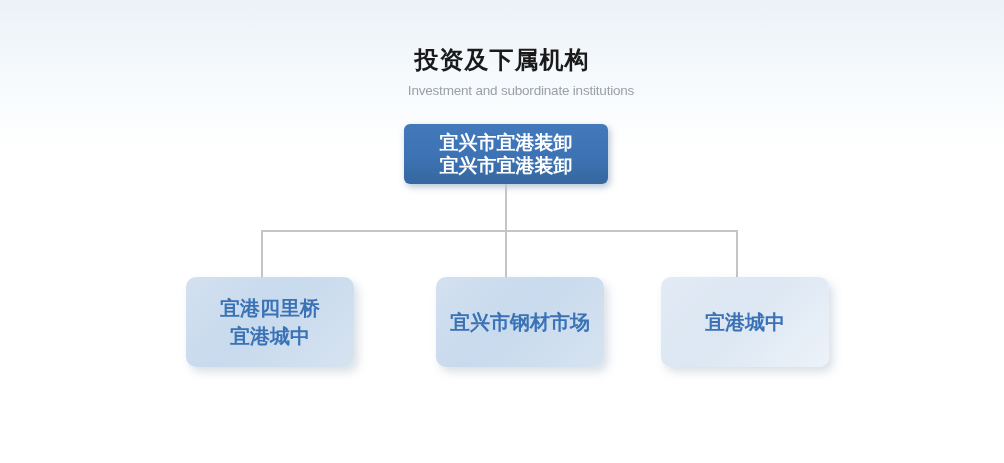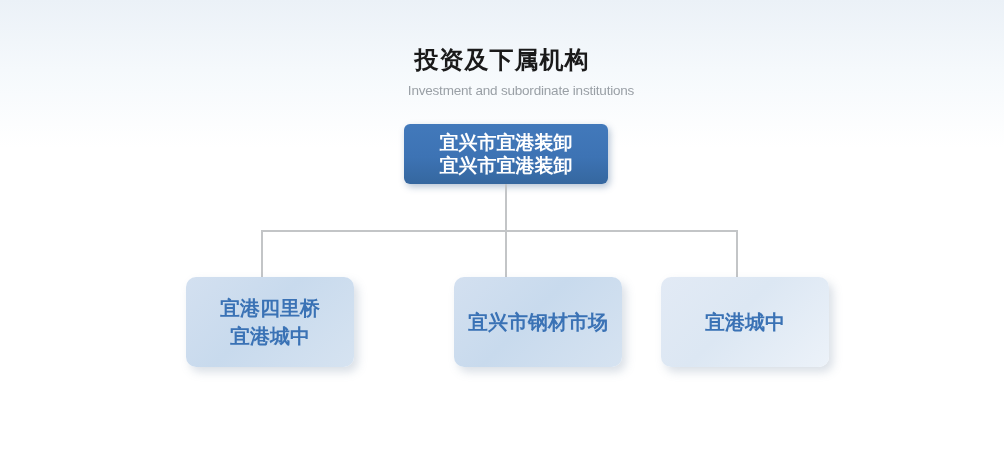--- a/index.html
+++ b/index.html
@@ -76,7 +76,7 @@
     background: linear-gradient(135deg, #e2eaf5 0%, #dce7f3 45%, #ecf2f9 100%);
   }
   .node-child-1 { left: 186px; }
-  .node-child-2 { left: 454px; gap: 40px; }
+  .node-child-2 { left: 436px; gap: 40px; }
   .node-child-3 { left: 661px; }
   .line {
     position: absolute;

